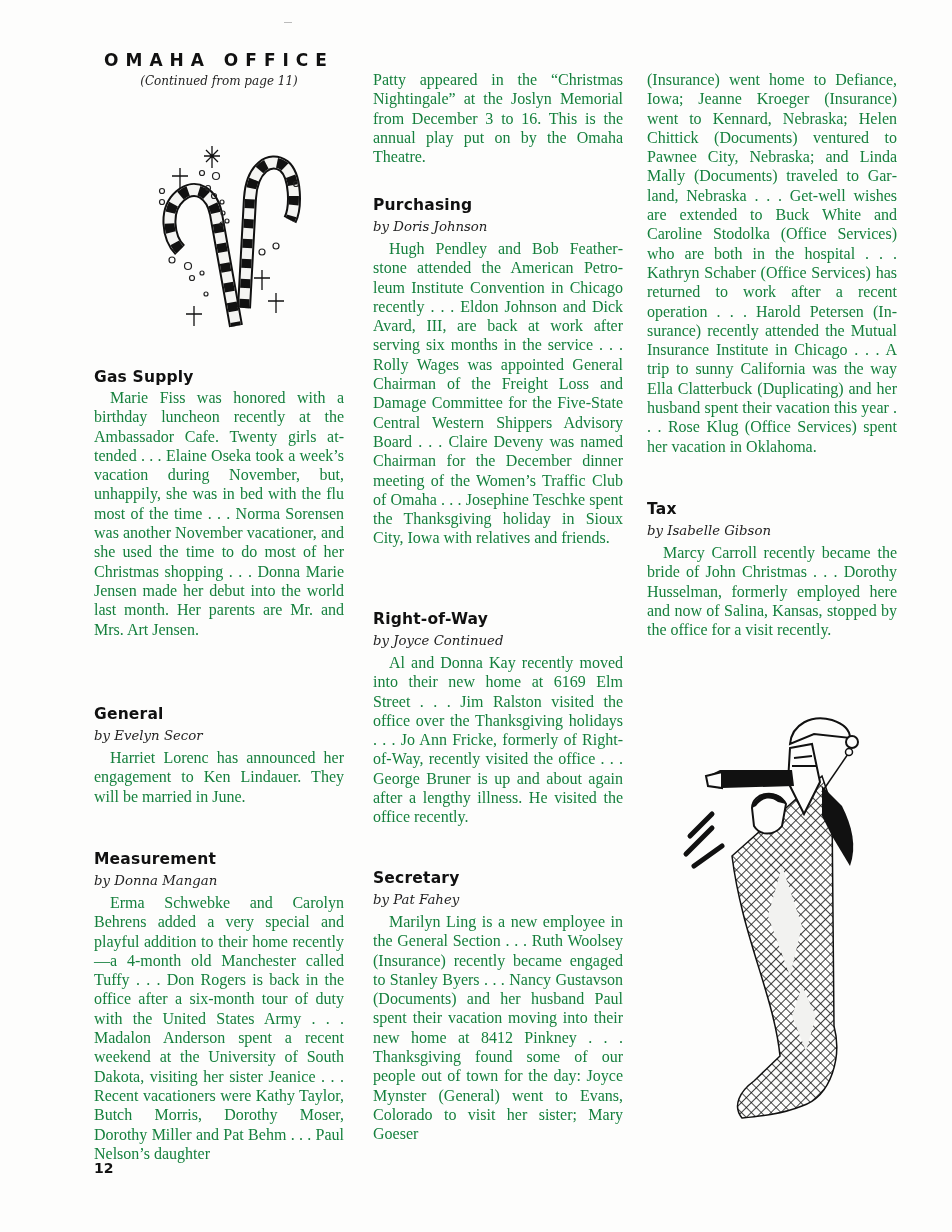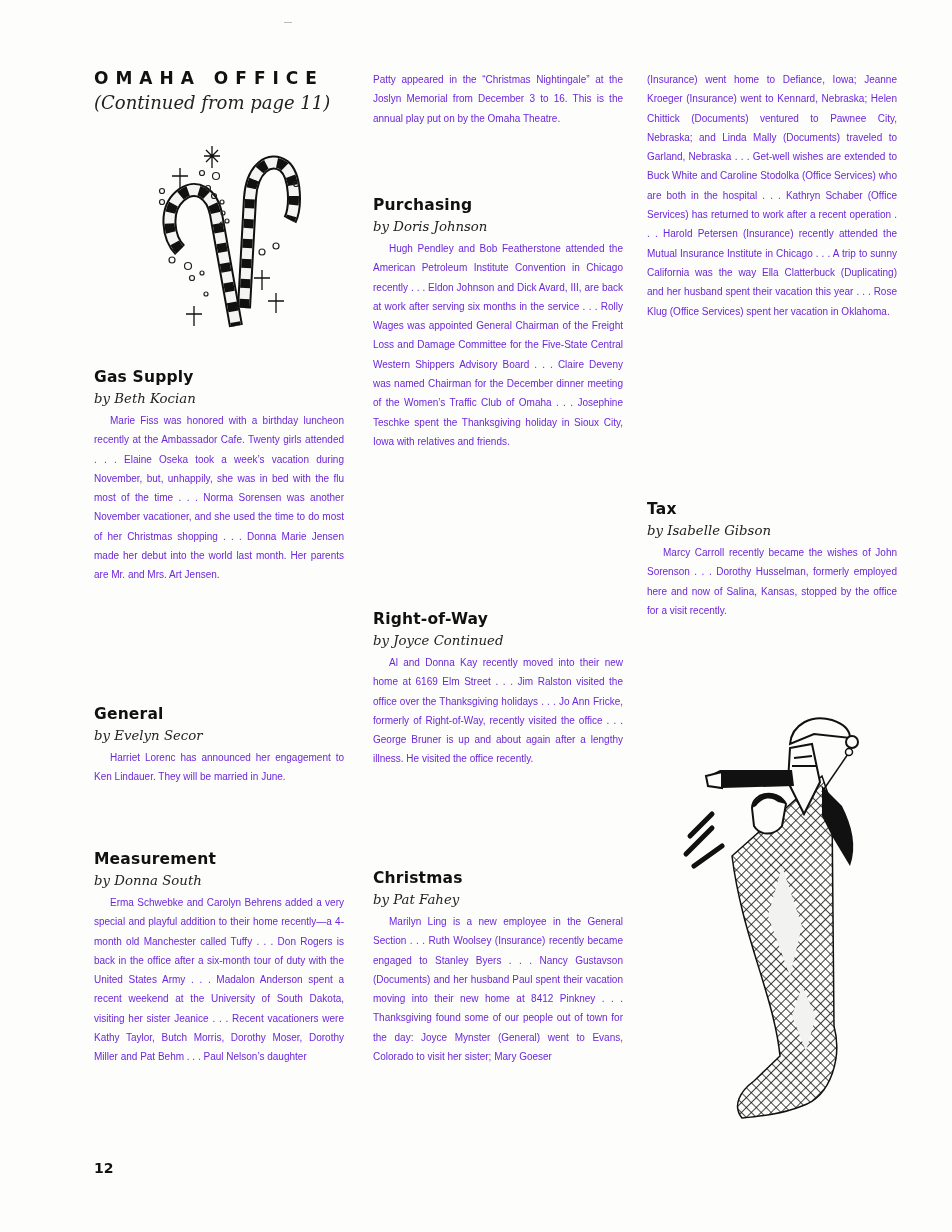--- a/index.html
+++ b/index.html
@@ -4,7 +4,7 @@
   <style>
     html, body { margin:0; padding:0; }
     body { width:952px; height:1232px; background:#fdfdfc; position:relative; overflow:hidden; color:#1e1e1e; }
-    .masthead { position:absolute; left:94px; top:68px; width:250px; }
+    .masthead { position:absolute; left:94px; top:50px; width:250px; text-align:center; }
     .mast-title { font-family:"DejaVu Sans", sans-serif; font-weight:bold; font-size:17px; letter-spacing:7px; color:#111; }
     .mast-sub { font-family:"DejaVu Serif", serif; font-style:italic; font-size:18px; margin-top:4px; color:#222; }
     .section { position:absolute; width:250px; }

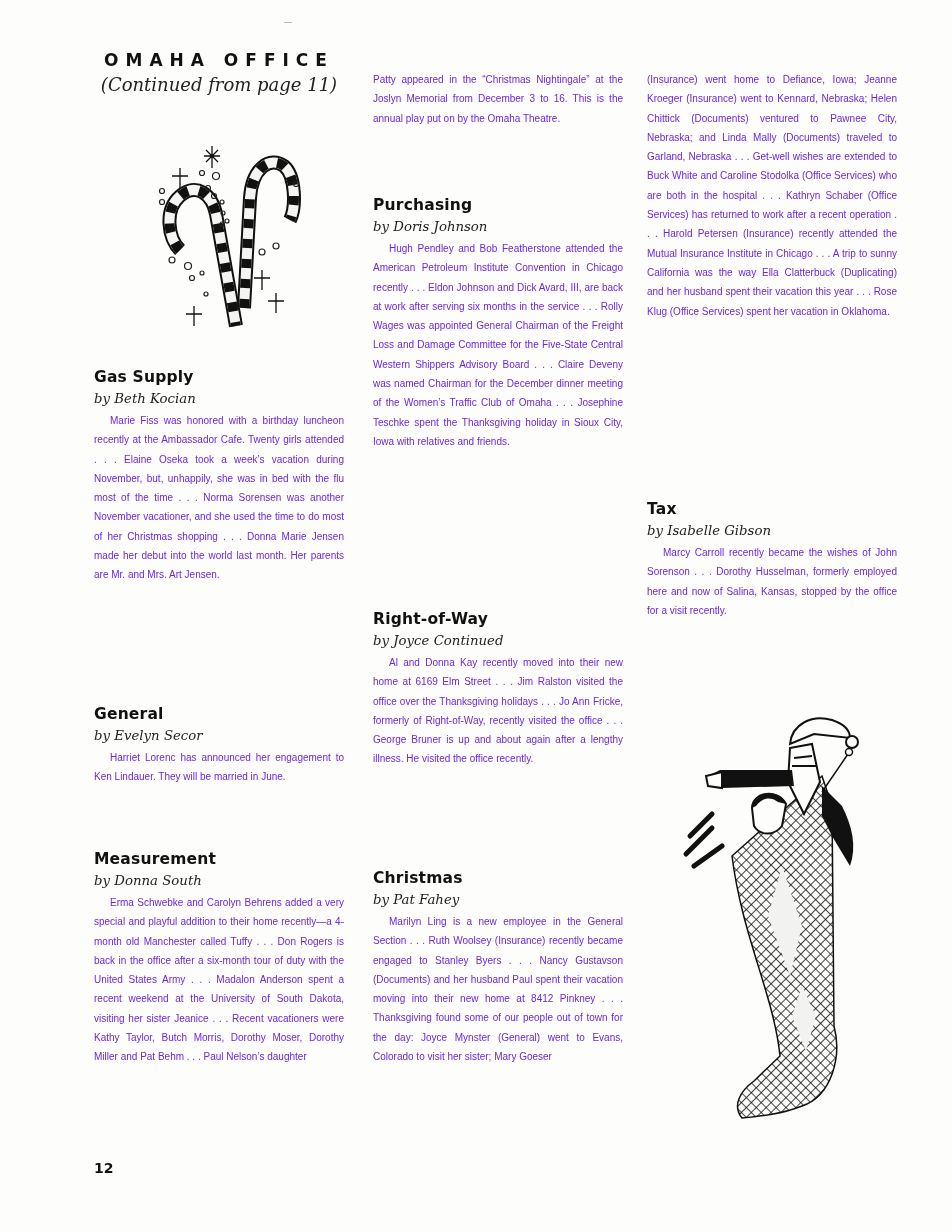--- a/index.html
+++ b/index.html
@@ -6,7 +6,7 @@
     body { width:952px; height:1232px; background:#fdfdfc; position:relative; overflow:hidden; color:#1e1e1e; }
     .masthead { position:absolute; left:94px; top:50px; width:250px; text-align:center; }
     .mast-title { font-family:"DejaVu Sans", sans-serif; font-weight:bold; font-size:17px; letter-spacing:7px; color:#111; }
-    .mast-sub { font-family:"DejaVu Serif", serif; font-style:italic; font-size:18px; margin-top:4px; color:#222; }
+    .mast-sub { font-family:"DejaVu Serif", serif; font-style:italic; font-size:12px; margin-top:4px; color:#222; }
     .section { position:absolute; width:250px; }
     .sec-h { font-family:"DejaVu Sans", sans-serif; font-weight:bold; font-size:15.5px; color:#111; margin:0; line-height:22px; letter-spacing:0.2px; }
     .byline { font-family:"DejaVu Serif", serif; font-style:italic; font-size:13.3px; line-height:21px; color:#222; margin:0 0 2px 0; }

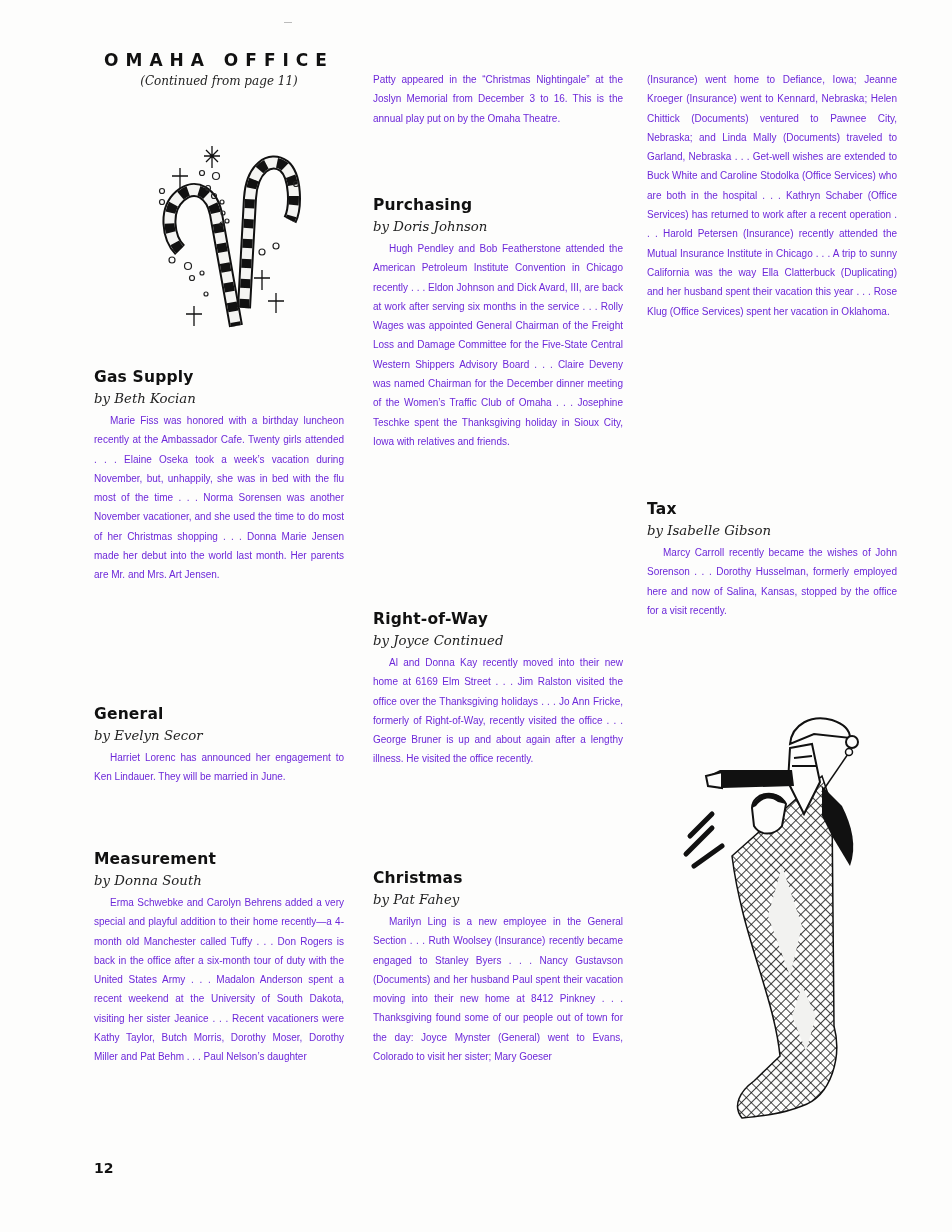--- a/index.html
+++ b/index.html
@@ -10,7 +10,7 @@
     .section { position:absolute; width:250px; }
     .sec-h { font-family:"DejaVu Sans", sans-serif; font-weight:bold; font-size:15.5px; color:#111; margin:0; line-height:22px; letter-spacing:0.2px; }
     .byline { font-family:"DejaVu Serif", serif; font-style:italic; font-size:13.3px; line-height:21px; color:#222; margin:0 0 2px 0; }
-    .body { font-family:Liberation Sans, sans-serif; font-size:10px; line-height:19.3px; text-align:justify; margin:0; color:#6d28d9; hyphens:manual; }
+    .body { font-family:Liberation Serif, serif; font-size:16px; line-height:19.3px; text-align:justify; margin:0; color:#15803d; hyphens:manual; }
     .body.indent { text-indent:16px; }
     .pagenum { position:absolute; left:94px; top:1160px; font-family:"DejaVu Sans", sans-serif; font-weight:bold; font-size:14px; color:#111;text-align:center; }
     .art { position:absolute; }

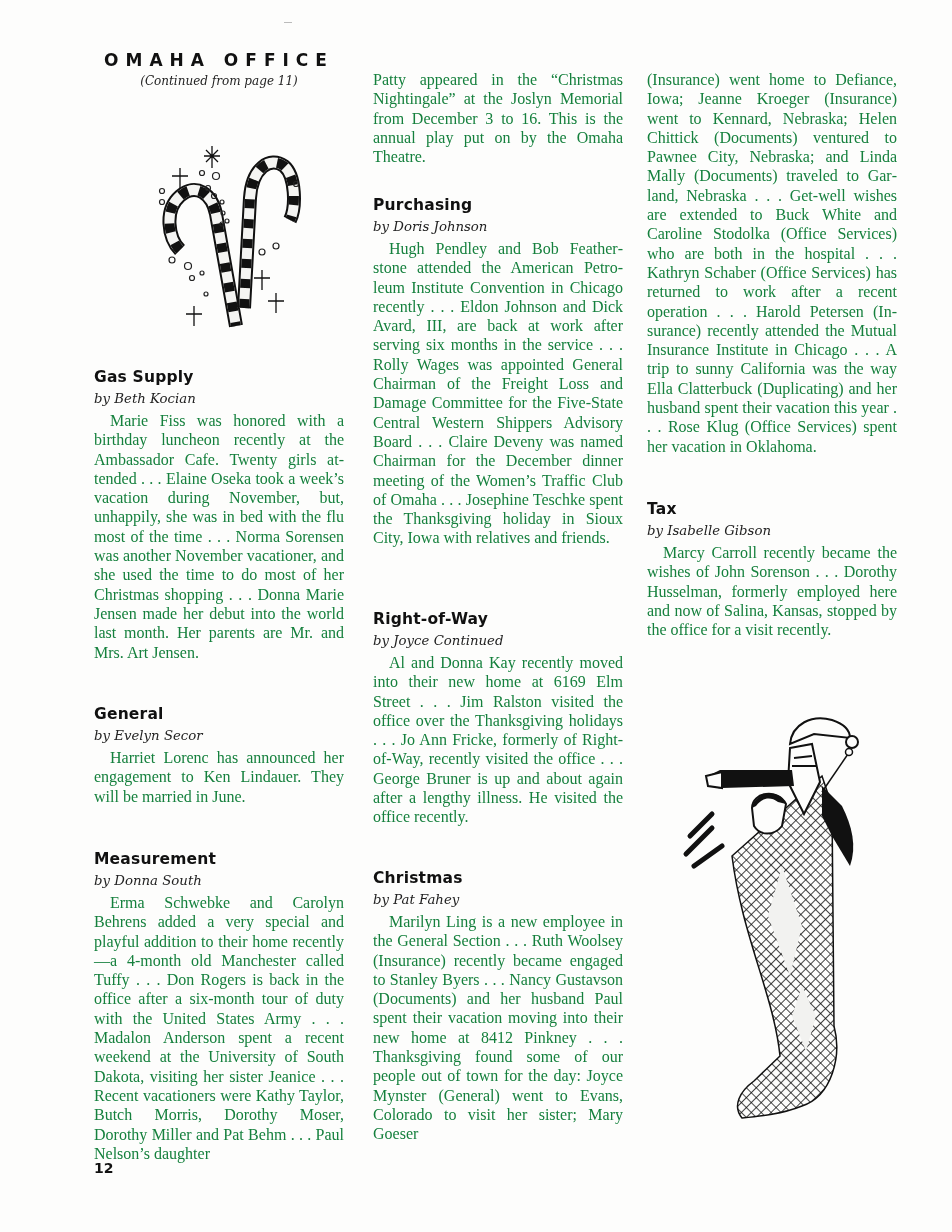--- a/index.html
+++ b/index.html
@@ -68,7 +68,6 @@
 
 <div class="section" style="left:94px; top:366px;">
   <h2 class="sec-h">Gas Supply</h2>
-  <p class="byline">by Beth Kocian</p>
   <p class="body indent">Marie Fiss was honored with a birthday luncheon recently at the Ambassador Cafe. Twenty girls at­tended . . . Elaine Oseka took a week’s vacation during November, but, unhappily, she was in bed with the flu most of the time . . . Norma Sorensen was another November va­cationer, and she used the time to do most of her Christmas shopping . . . Donna Marie Jensen made her debut into the world last month. Her parents are Mr. and Mrs. Art Jen­sen.</p>
 </div>
 

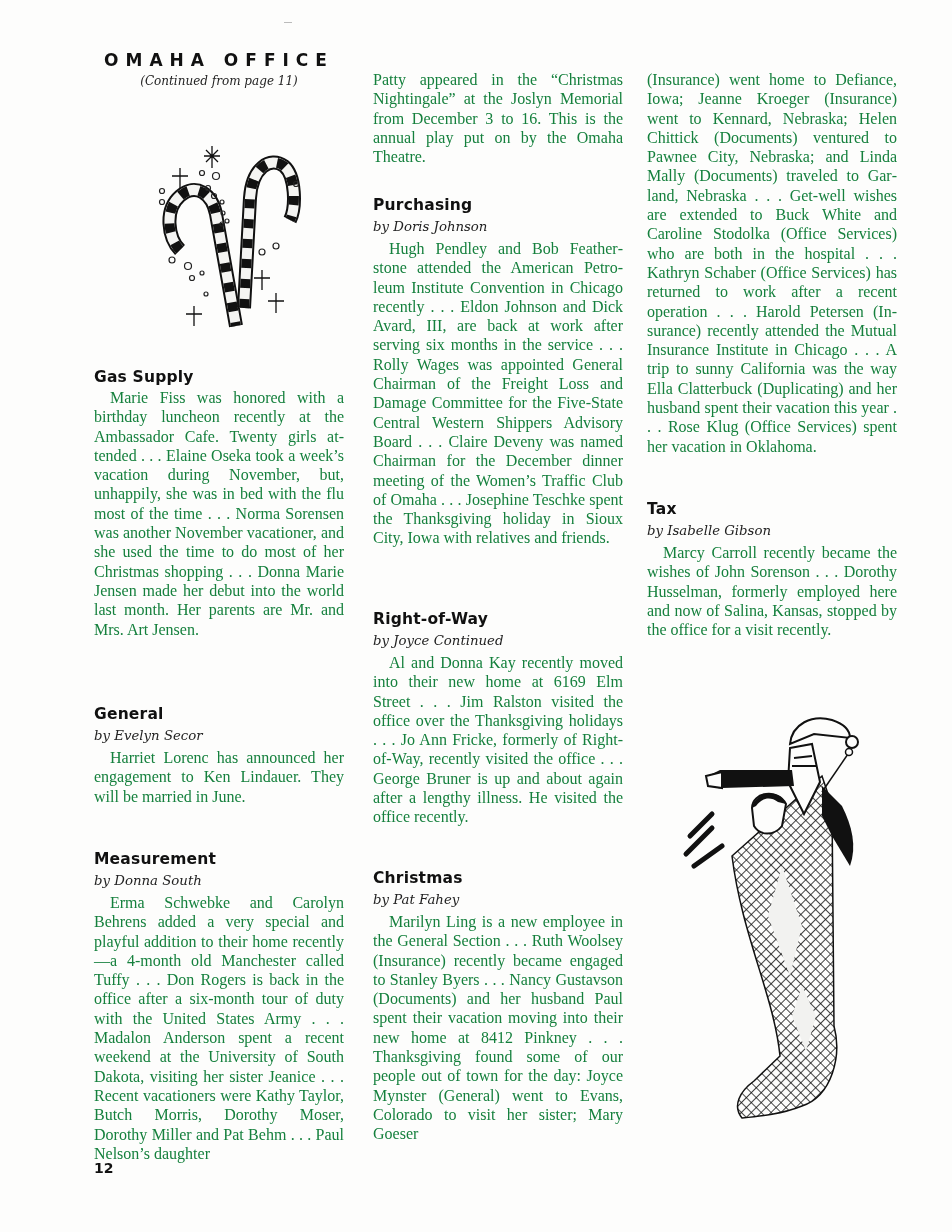--- a/index.html
+++ b/index.html
@@ -114,7 +114,7 @@
 <div class="section" style="left:647px; top:498px;">
   <h2 class="sec-h">Tax</h2>
   <p class="byline">by Isabelle Gibson</p>
-  <p class="body indent">Marcy Carroll recently became the wishes of John Sorenson . . . Dorothy Husselman, formerly em­ployed here and now of Salina, Kan­sas, stopped by the office for a visit recently.</p>
+  <p class="body indent">Marcy Carroll recently became the bride of John Christmas . . . Dorothy Husselman, formerly em­ployed here and now of Salina, Kan­sas, stopped by the office for a visit recently.</p>
 </div>
 
 <svg class="art" style="left:682px; top:696px;" width="200" height="440" viewBox="0 0 200 440">

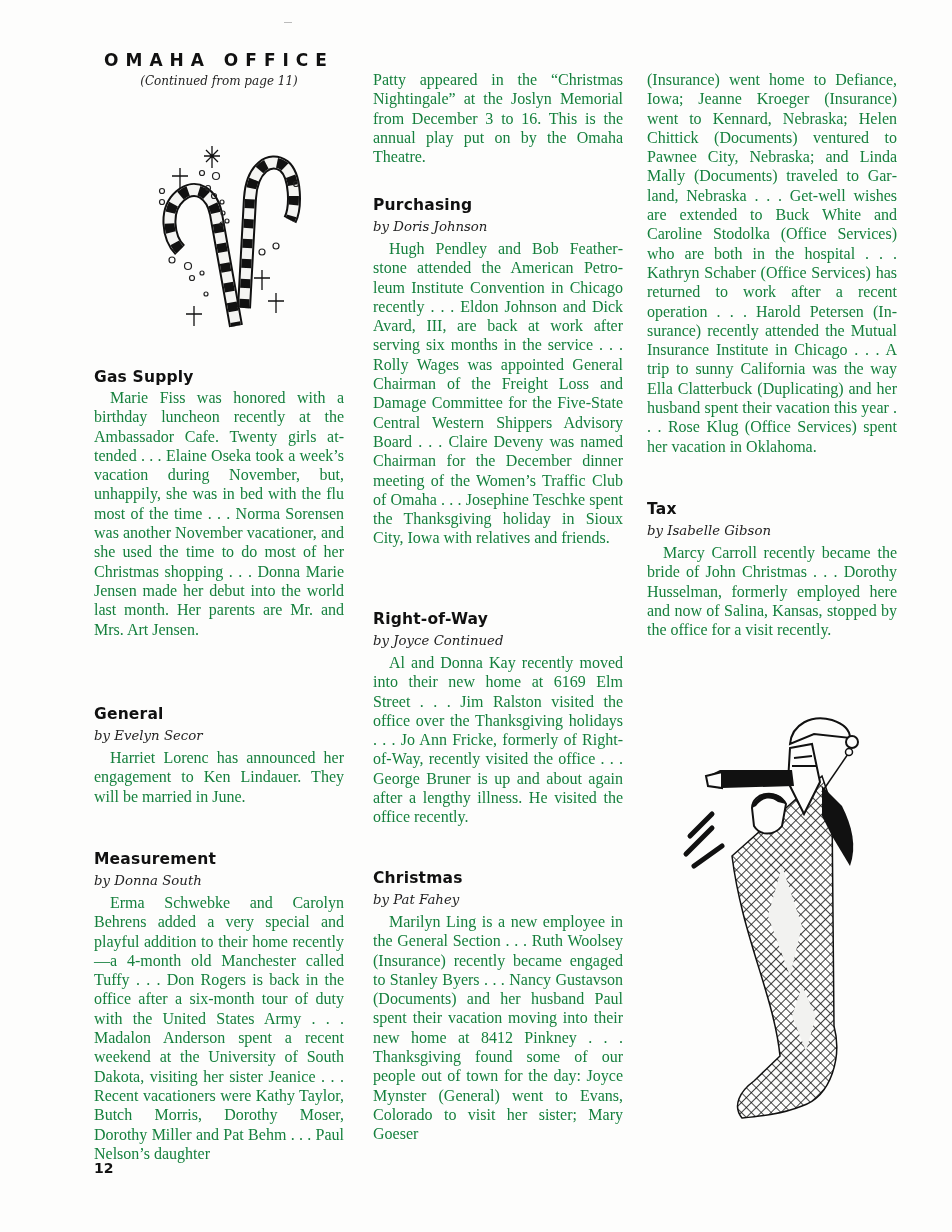--- a/index.html
+++ b/index.html
@@ -79,7 +79,7 @@
 
 <div class="section" style="left:94px; top:829px;margin-top:19px;">
   <h2 class="sec-h">Measurement</h2>
-  <p class="byline">by Donna South</p>
+  <p class="byline">by Donna Mangan</p>
   <p class="body indent">Erma Schwebke and Carolyn Behrens added a very special and playful addition to their home re­cently—a 4-month old Manchester called Tuffy . . . Don Rogers is back in the office after a six-month tour of duty with the United States Army . . . Madalon Anderson spent a recent weekend at the University of South Dakota, visiting her sister Jeanice . . . Recent vacationers were Kathy Taylor, Butch Morris, Dorothy Moser, Dorothy Miller and Pat Behm . . . Paul Nelson’s daughter</p>
 </div>
 

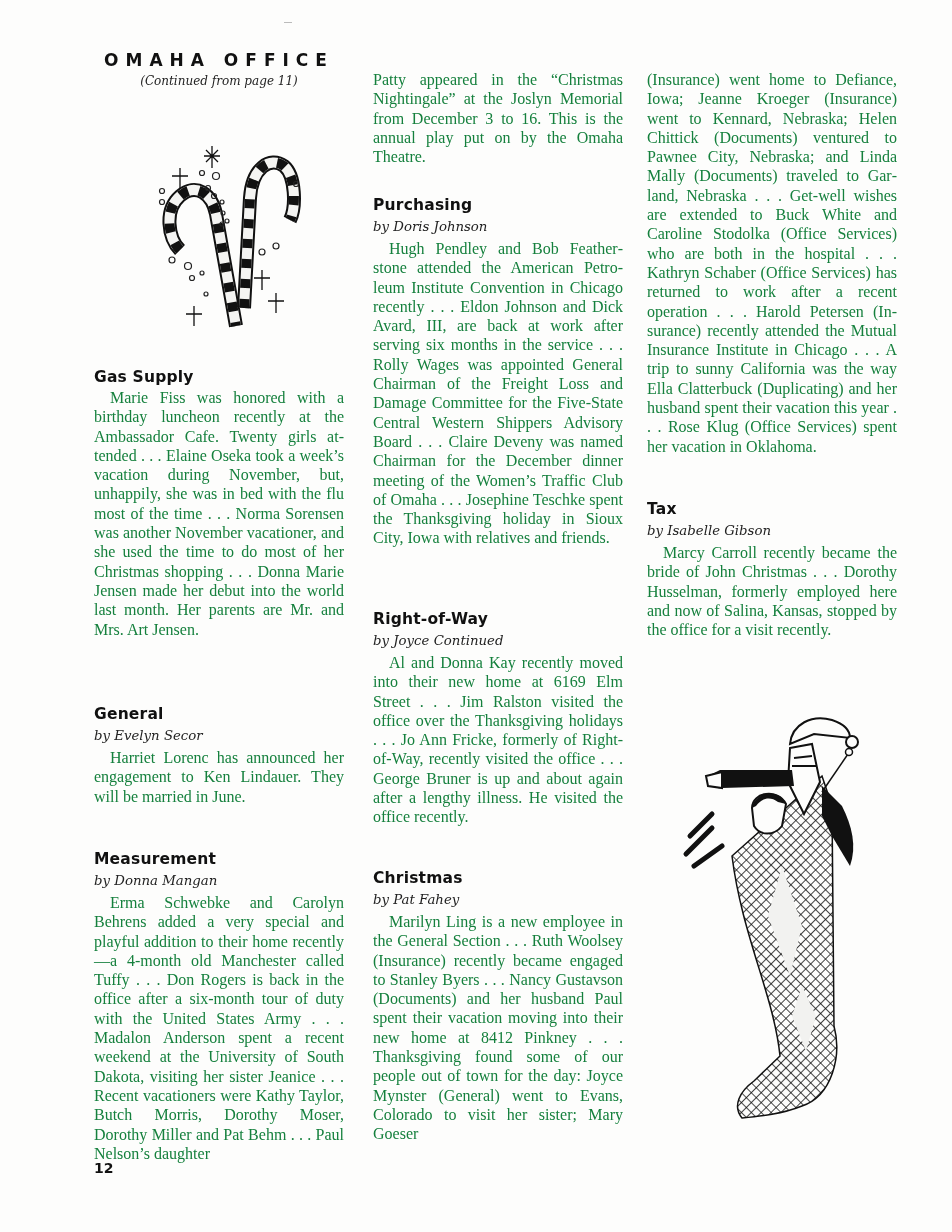--- a/index.html
+++ b/index.html
@@ -102,7 +102,7 @@
 </div>
 
 <div class="section" style="left:373px; top:867px;">
-  <h2 class="sec-h">Christmas</h2>
+  <h2 class="sec-h">Secretary</h2>
   <p class="byline">by Pat Fahey</p>
   <p class="body indent">Marilyn Ling is a new employee in the General Section . . . Ruth Woolsey (Insurance) recently became engaged to Stanley Byers . . . Nancy Gustavson (Documents) and her husband Paul spent their vacation moving into their new home at 8412 Pinkney . . . Thanks­giving found some of our people out of town for the day: Joyce Mynster (General) went to Evans, Colorado to visit her sister; Mary Goeser</p>
 </div>

